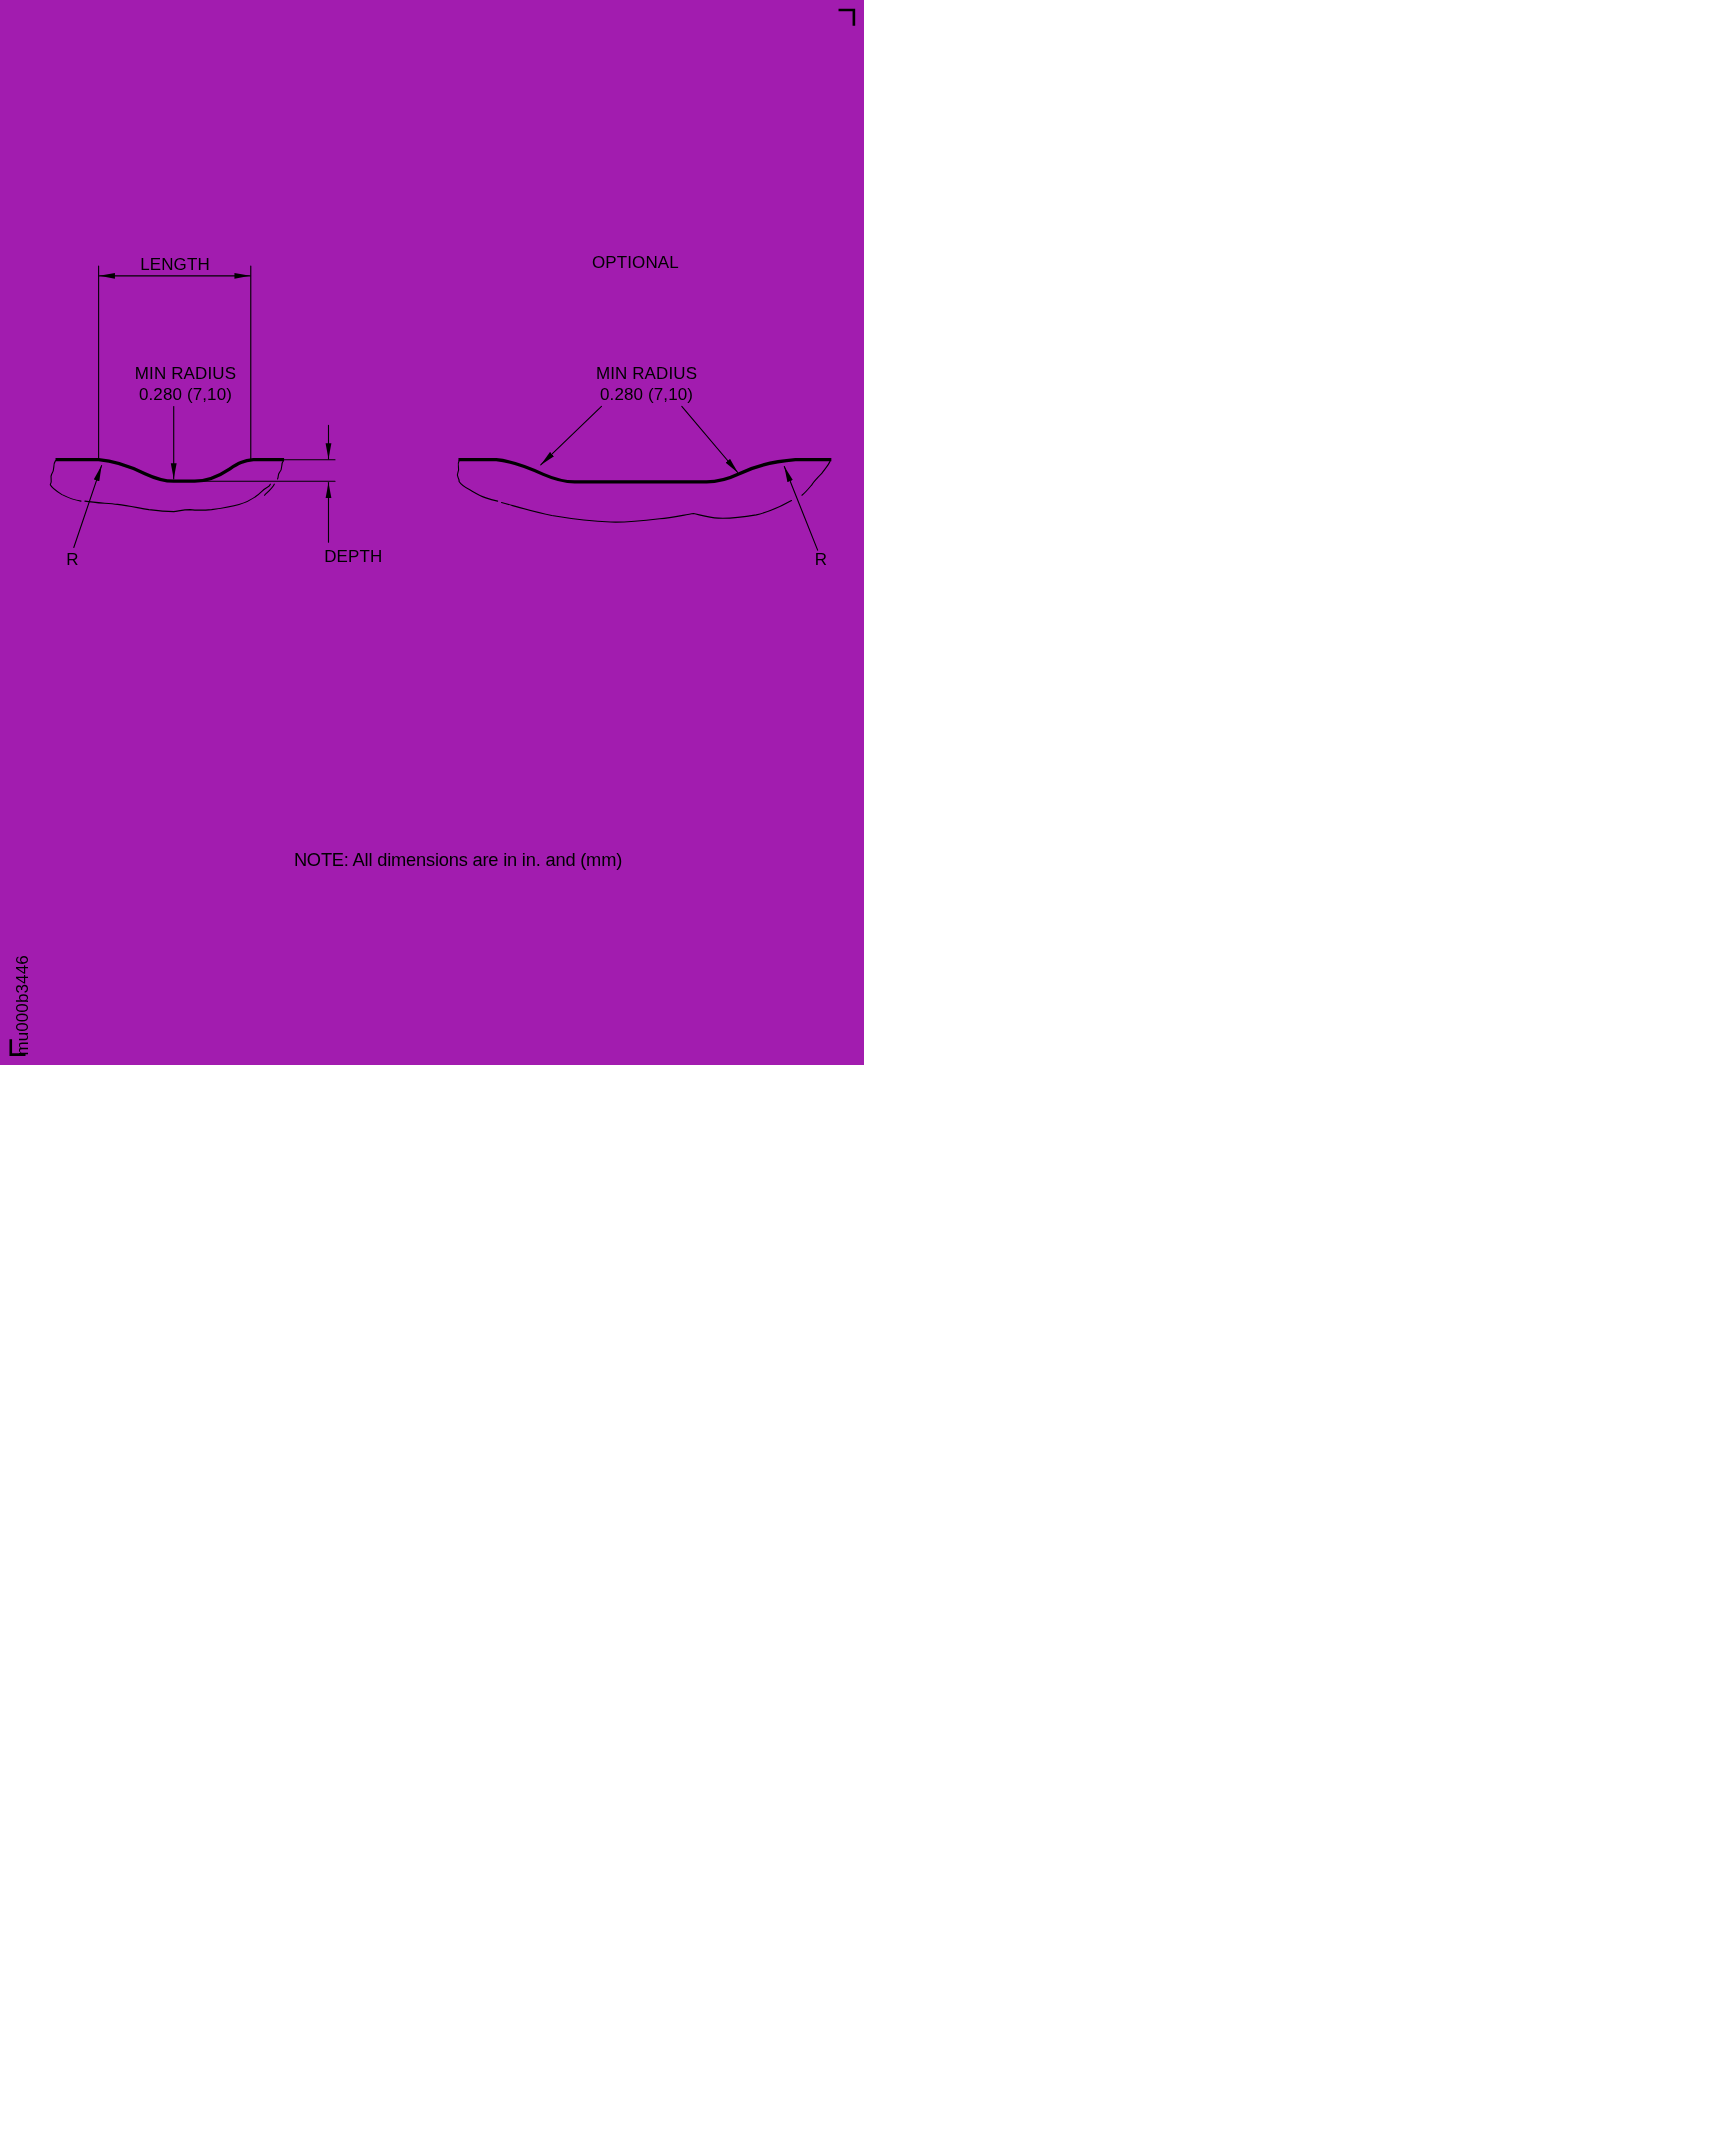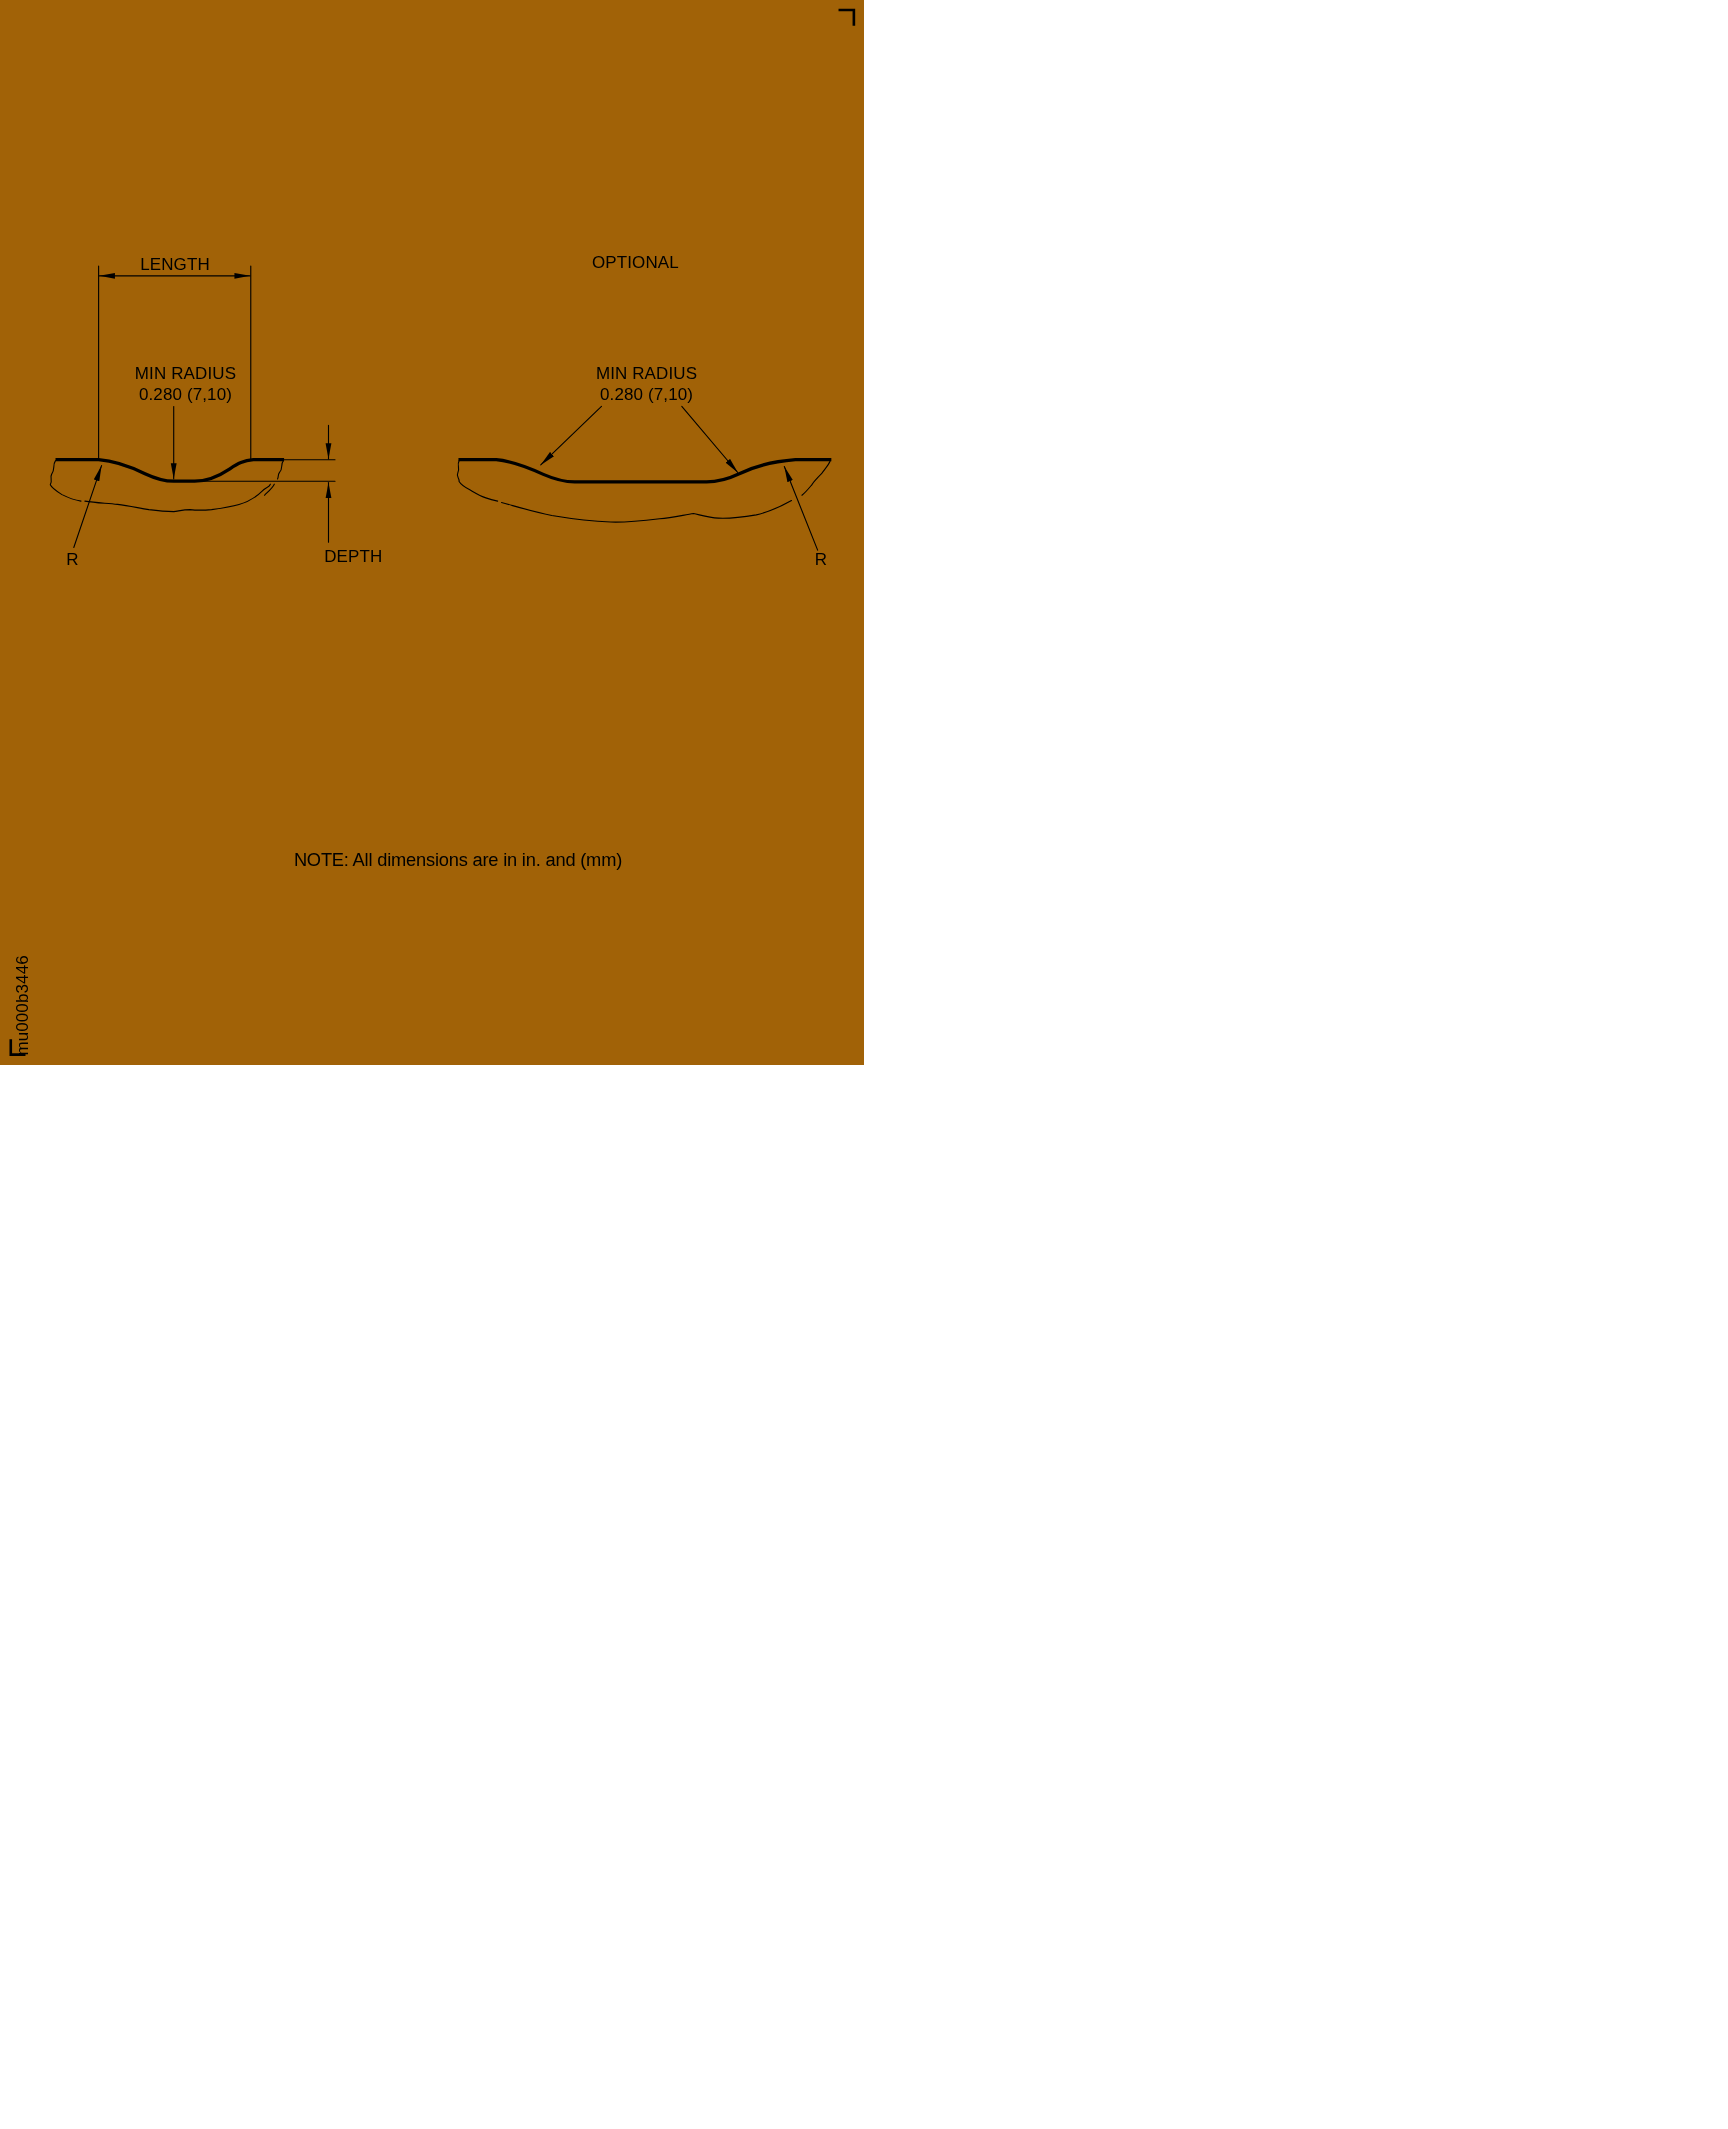--- a/index.html
+++ b/index.html
@@ -11,7 +11,7 @@
     position: relative;
     width: 864px;
     height: 1065px;
-    background: #a16207;
+    background: #a21caf;
     overflow: hidden;
   }
   svg text {

